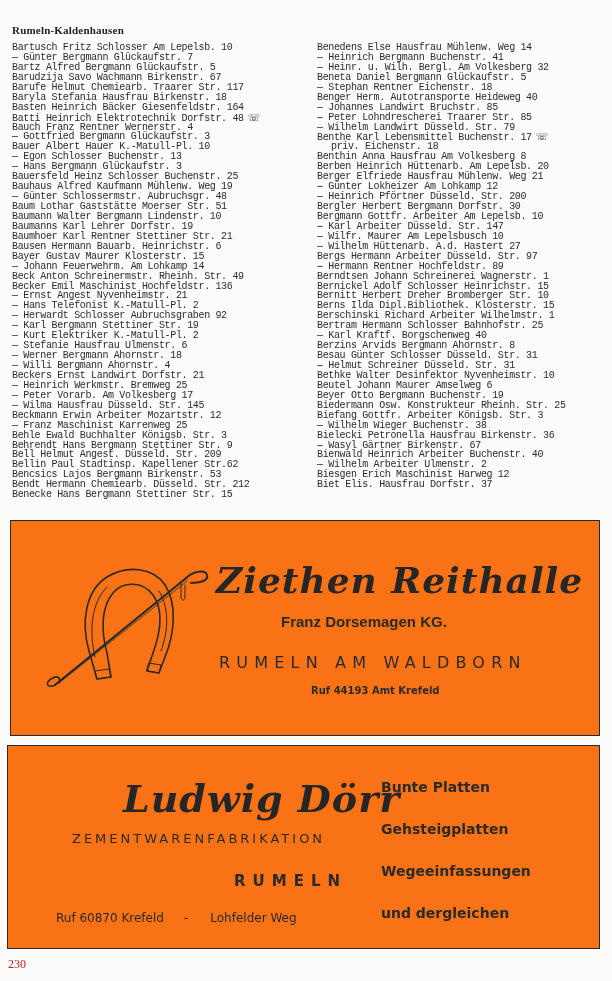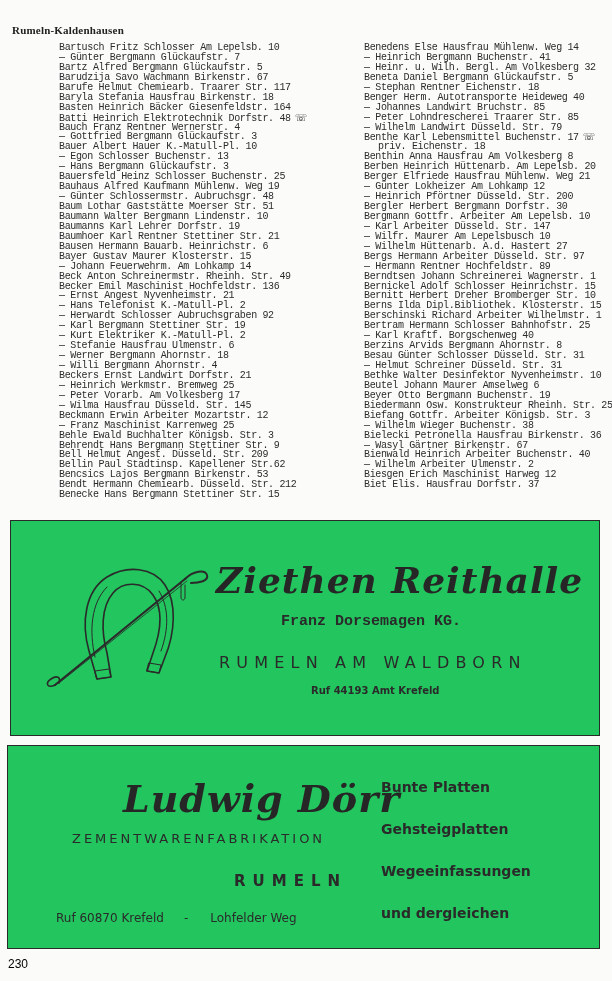--- a/index.html
+++ b/index.html
@@ -17,7 +17,7 @@
     position: absolute; top: 43px;
     font-family: "Liberation Mono", "DejaVu Sans Mono", monospace;
     font-size: 10px; line-height: 9.95px; color: #2b2b2b;
-    white-space: nowrap; letter-spacing: -0.35px; margin-left: 47px;
+    white-space: nowrap; letter-spacing: -0.35px;
   }
   .col.left { left: 12px; width: 295px; }
   .col.right { left: 317px; width: 292px; }

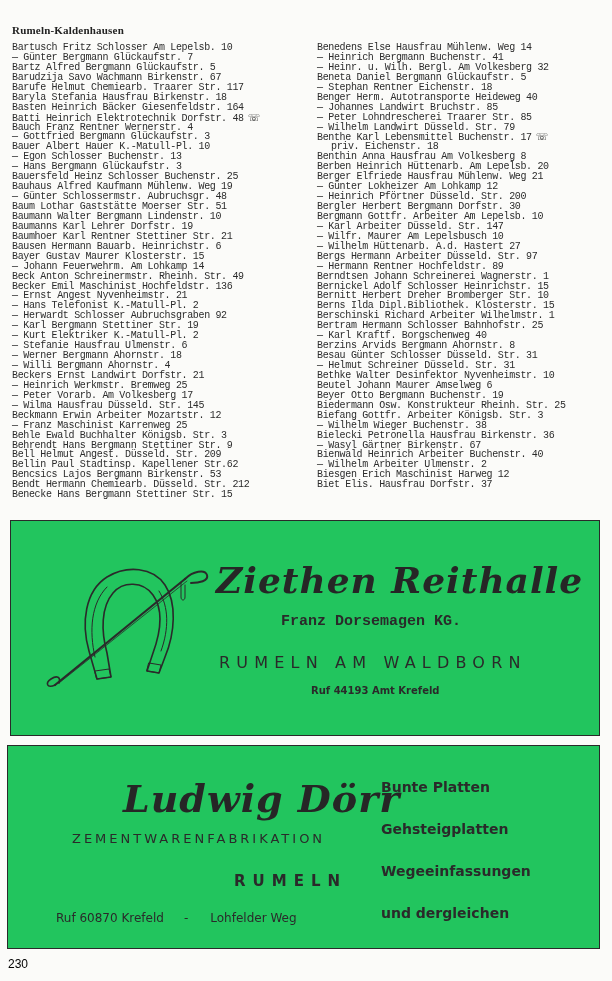--- a/index.html
+++ b/index.html
@@ -26,7 +26,7 @@
   .phone { font-family: "DejaVu Sans", sans-serif; font-size: 10px; margin-left: 4px; }
 
   .ad {
-    position: absolute; border: 1.5px solid #2a2a2a; background: #22c55e;
+    position: absolute; border: 1.5px solid #2a2a2a; background: #f97316;
   }
   .ad1 { left: 10px; top: 520px; width: 588px; height: 214px; }
   .ad2 { left: 7px; top: 745px; width: 591px; height: 202px; }

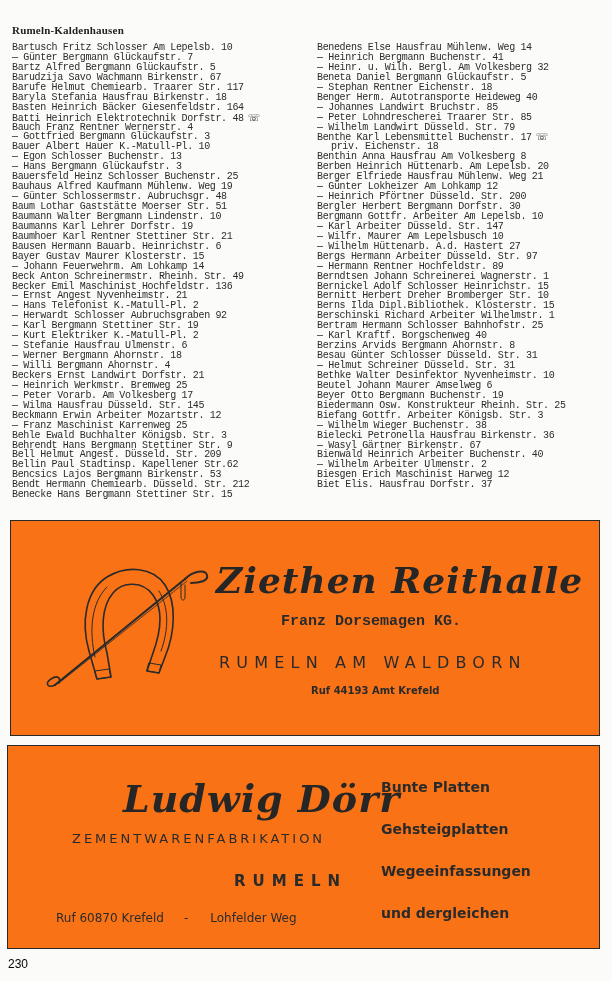--- a/index.html
+++ b/index.html
@@ -37,7 +37,7 @@
   }
   .ad1 .title { position: absolute; left: 205px; top: 38px; font-size: 36px; }
   .ad1 .company { position: absolute; left: 270px; top: 92px;
-    font-family: Liberation Mono, monospace; font-weight: bold; font-size: 15px; color: #2a2a2a; }
+    font-family: Liberation Sans, sans-serif; font-weight: bold; font-size: 15px; color: #2a2a2a; }
   .ad1 .place { position: absolute; left: 208px; top: 132px;
     font-family: "DejaVu Sans", sans-serif; font-size: 16px; letter-spacing: 6.2px; color: #2a2a2a; }
   .ad1 .phone-line { position: absolute; left: 300px; top: 164px;

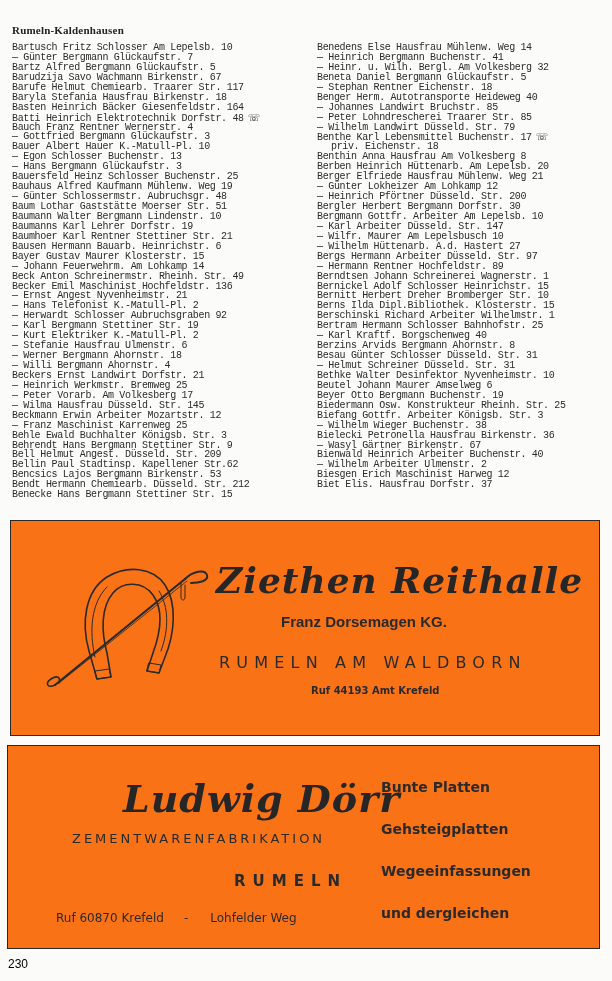--- a/index.html
+++ b/index.html
@@ -58,7 +58,7 @@
 
   .page-num {
     position: absolute; left: 8px; top: 957px;
-    font-family: Liberation Sans, sans-serif; font-size: 12px; color: #000000;
+    font-family: Liberation Serif, serif; font-size: 12px; color: #b91c1c;
   }
 </style>
 </head>

